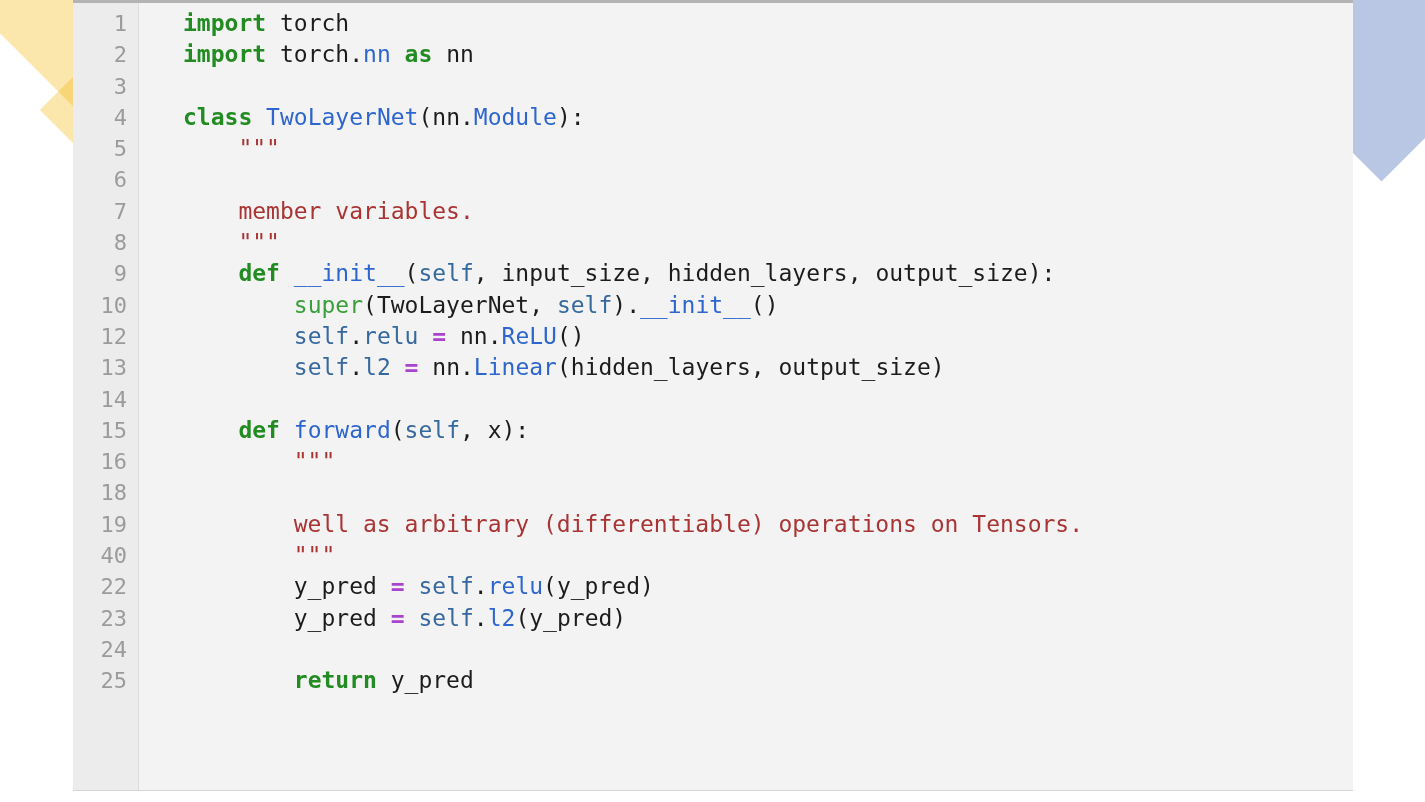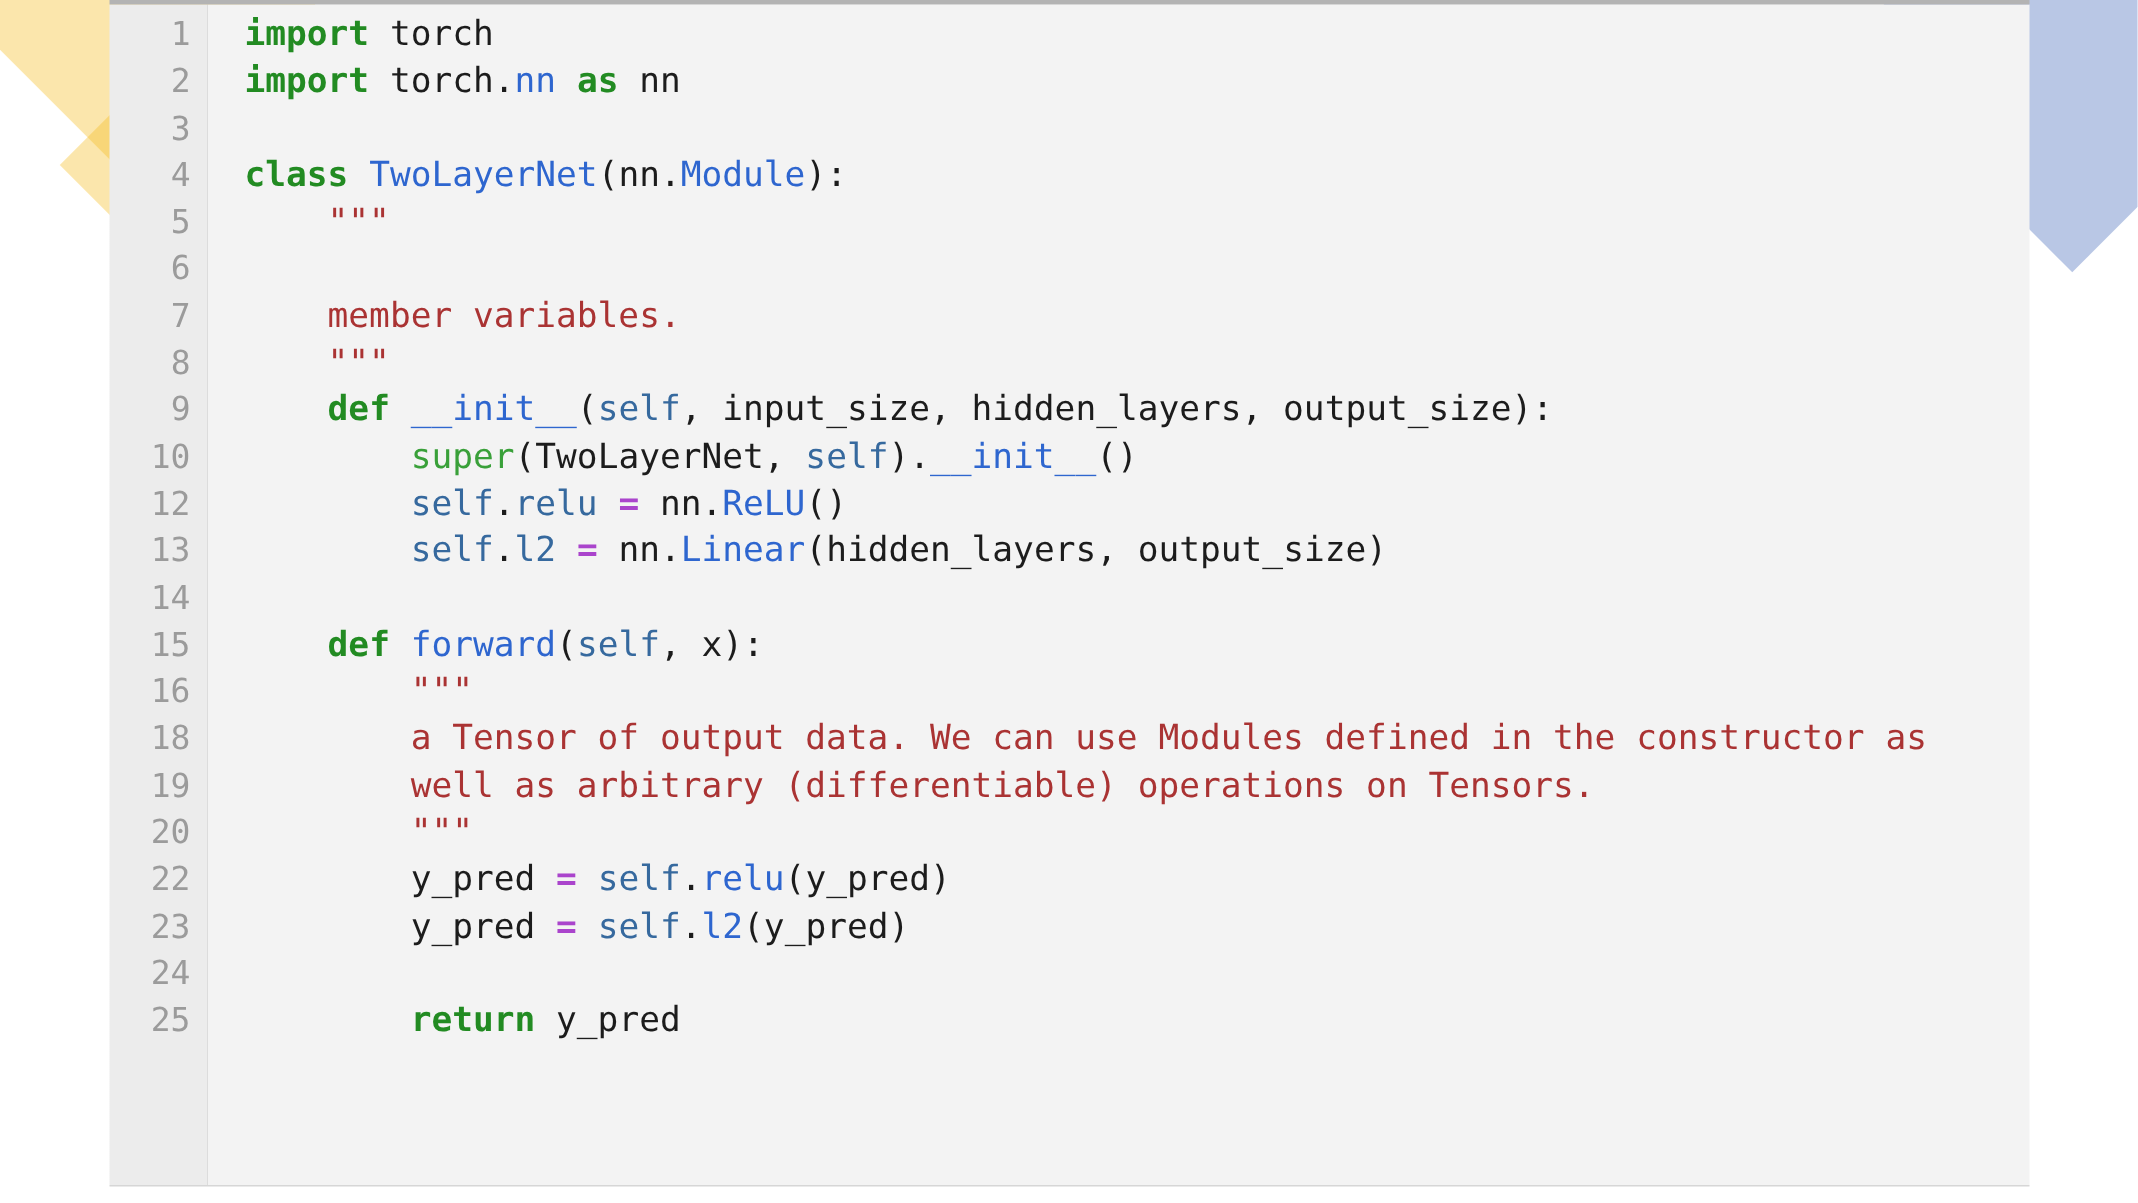--- a/index.html
+++ b/index.html
@@ -26,7 +26,7 @@
     font-size:22px;color:var(--c-num);user-select:none;
   }
   .line-content{
-    padding-left:25px;white-space:pre;font-size:23px;color:var(--c-pl);
+    padding-left:13px;white-space:pre;font-size:23px;color:var(--c-pl);margin-left:32px;
   }
   .tok-kw{color:var(--c-kw);font-weight:bold;}
   .tok-bi{color:var(--c-bi);text-align:right;}

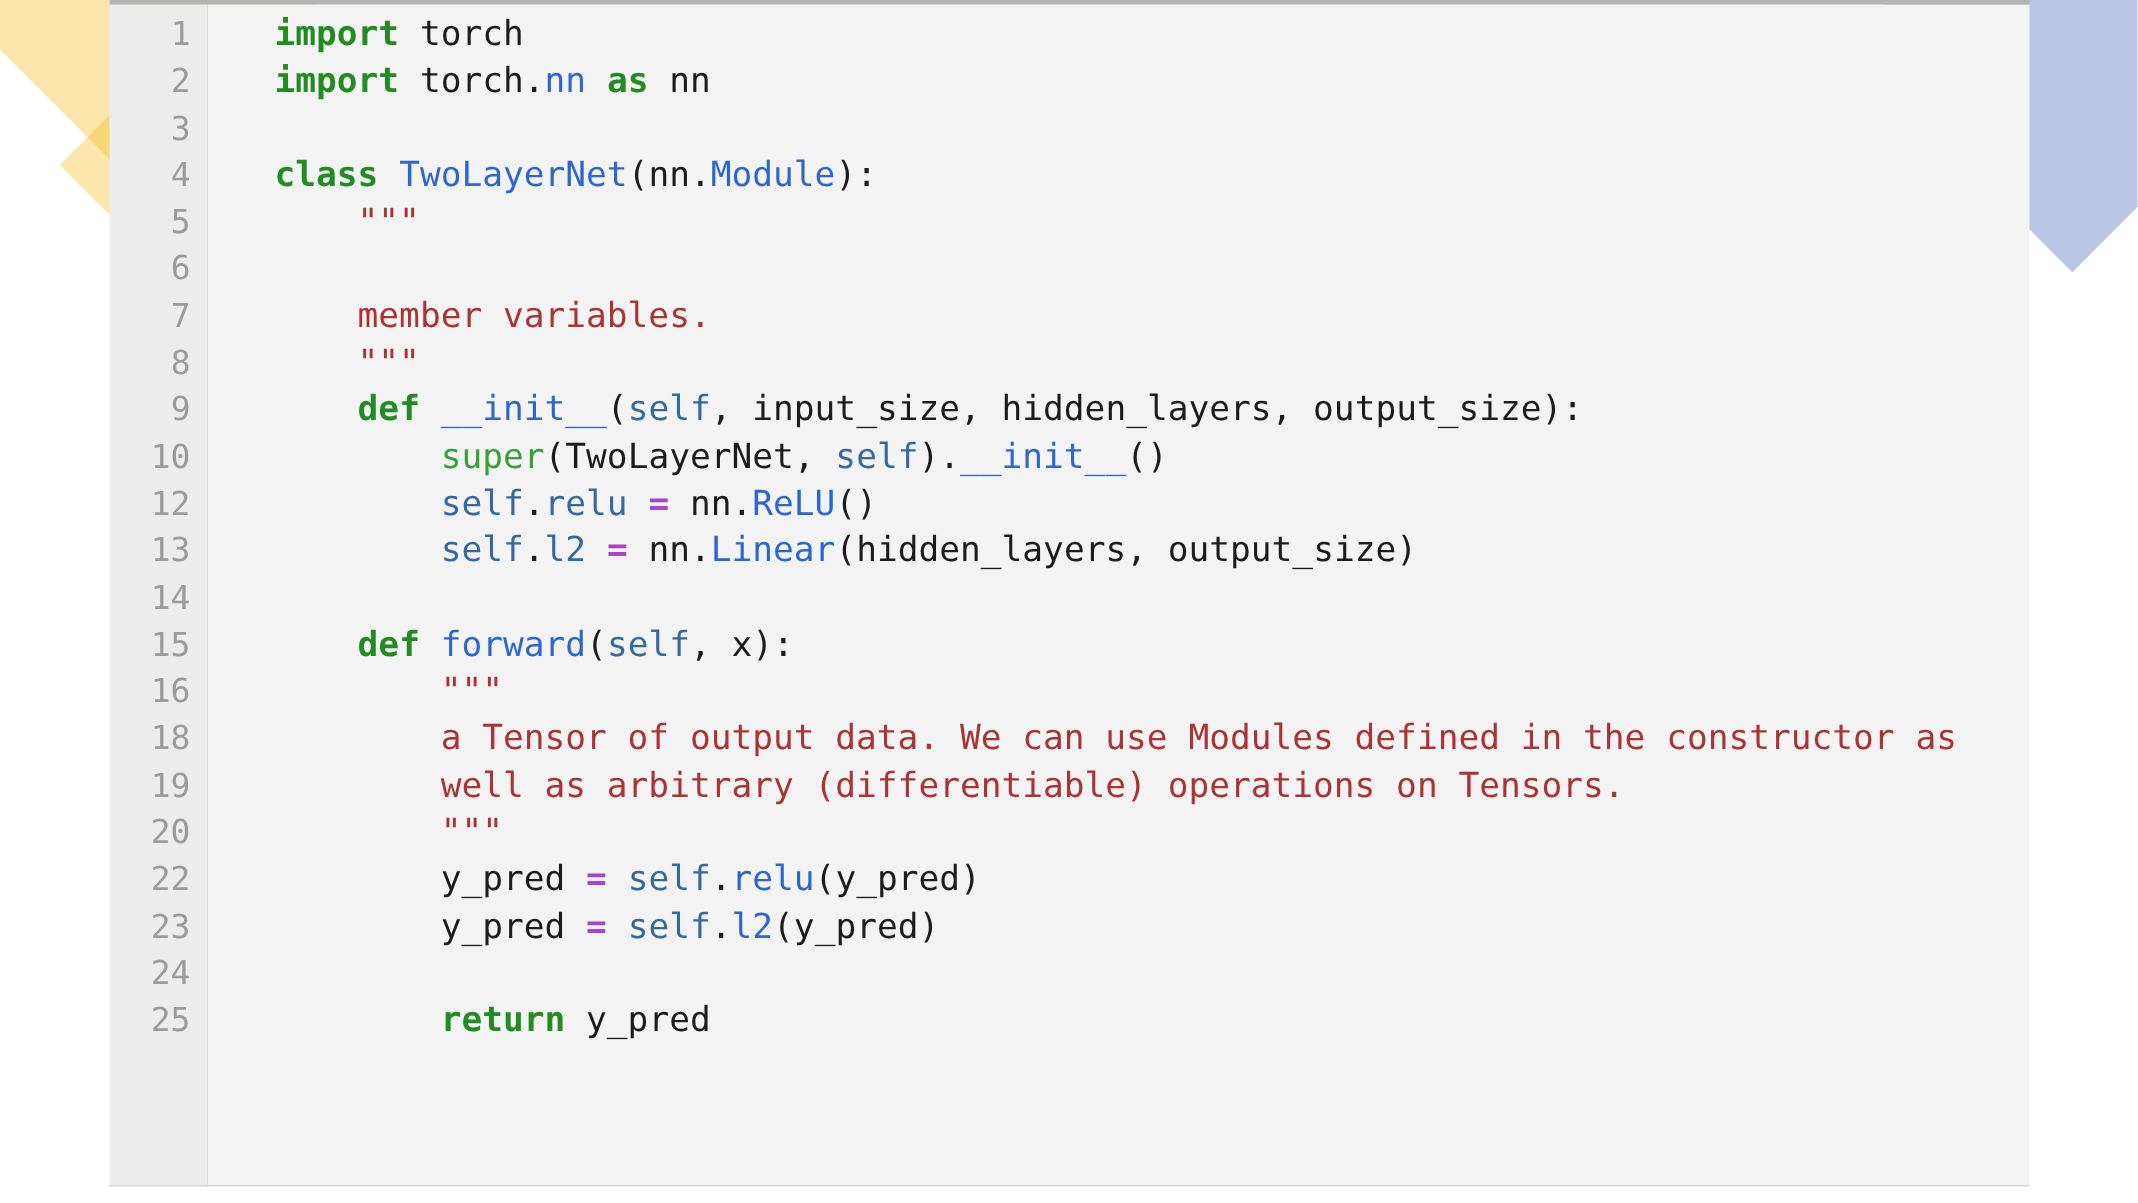--- a/index.html
+++ b/index.html
@@ -106,7 +106,6 @@
       </div>
       <div class="code-line">
         <span class="line-number">18</span>
-        <span class="line-content"><span class="tok-st">        a Tensor of output data. We can use Modules defined in the constructor as</span></span>
       </div>
       <div class="code-line">
         <span class="line-number">19</span>

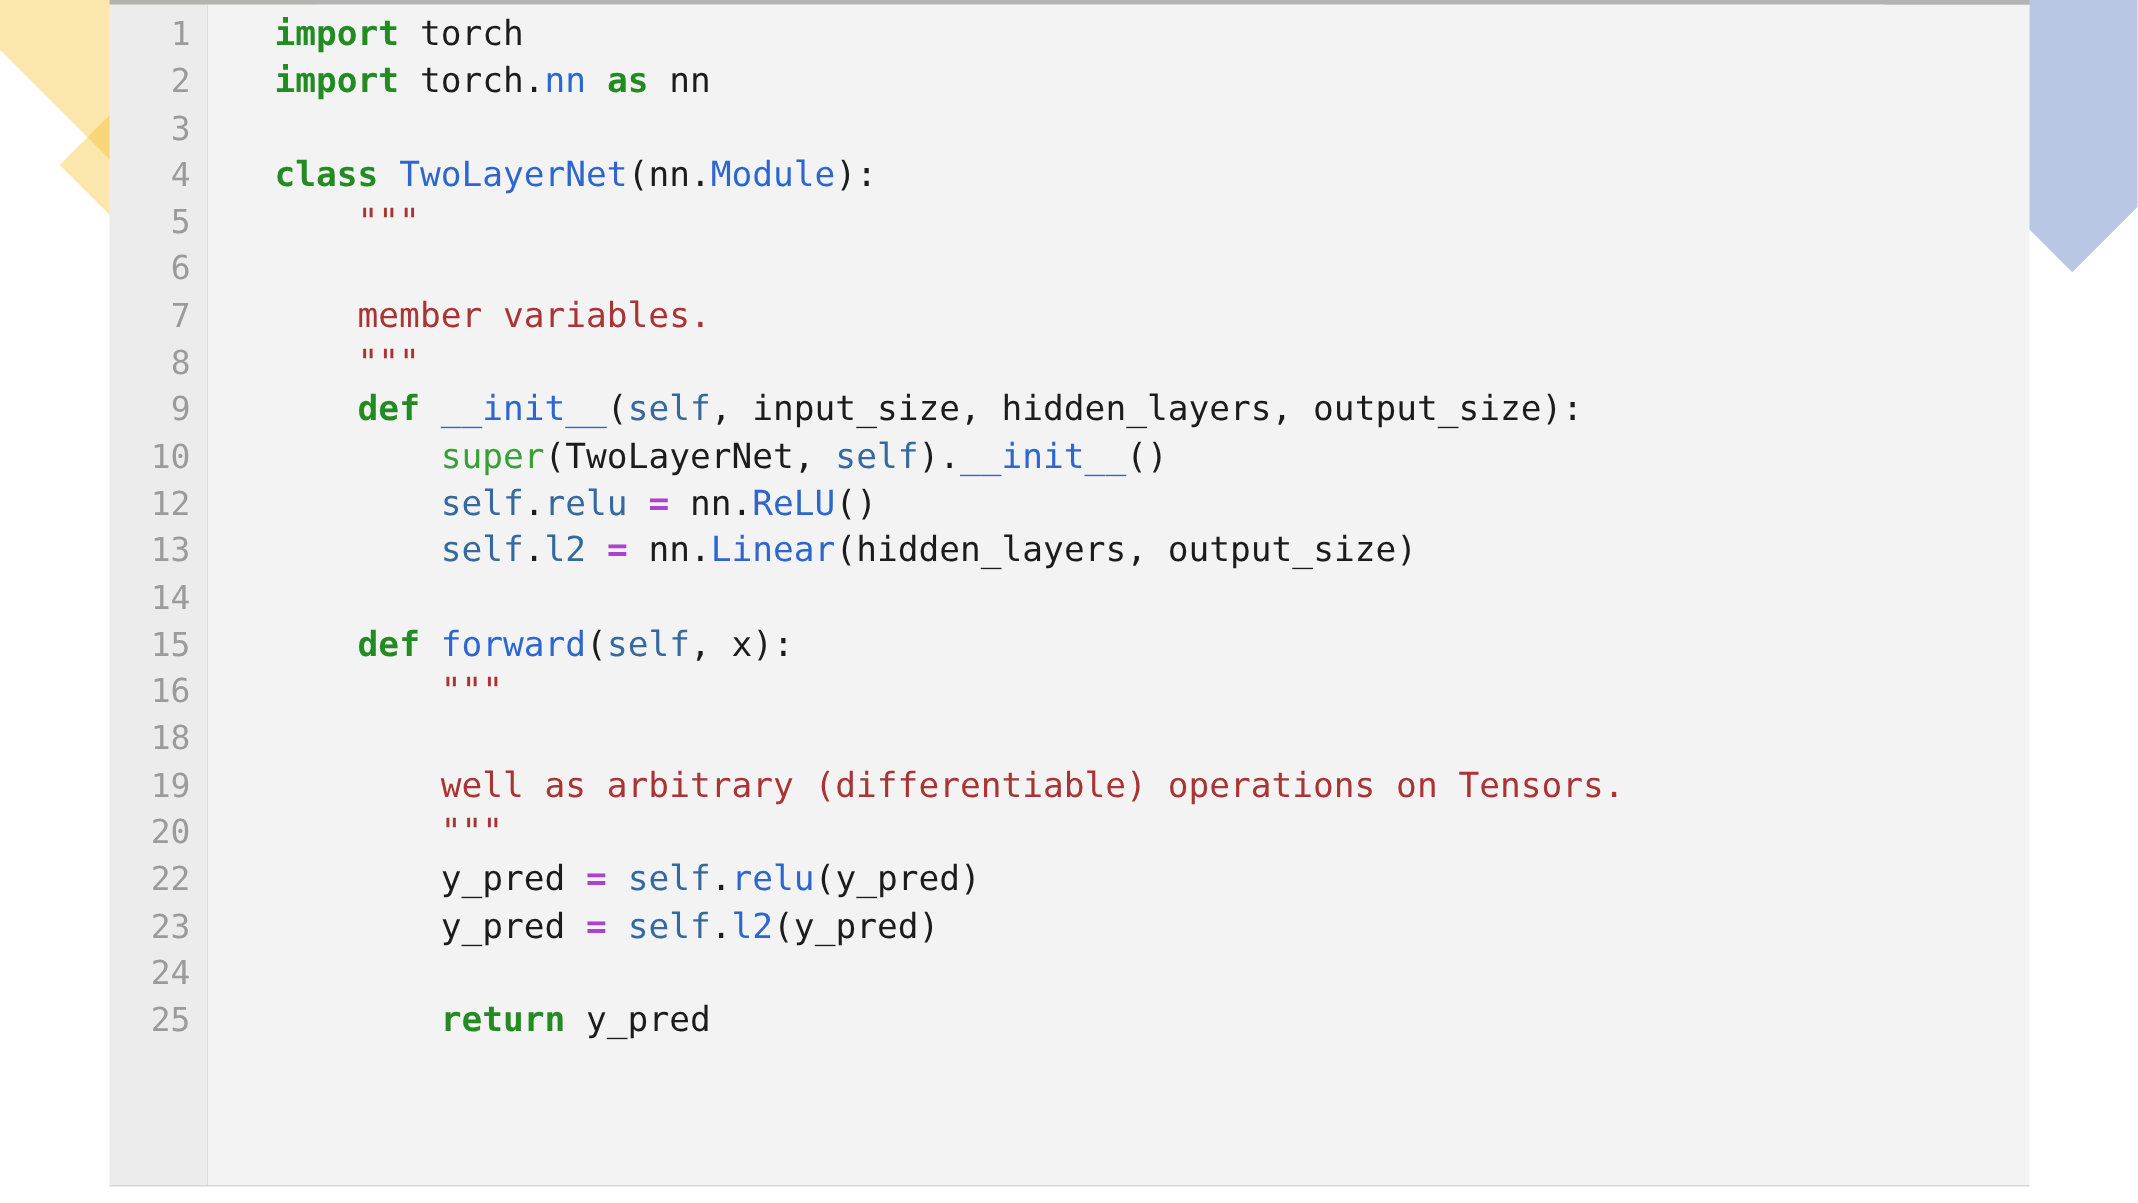--- a/index.html
+++ b/index.html
@@ -112,7 +112,7 @@
         <span class="line-content"><span class="tok-st">        well as arbitrary (differentiable) operations on Tensors.</span></span>
       </div>
       <div class="code-line">
-        <span class="line-number">20</span>
+        <span class="line-number">40</span>
         <span class="line-content"><span class="tok-st">        """</span></span>
       </div>
       <div class="code-line">

